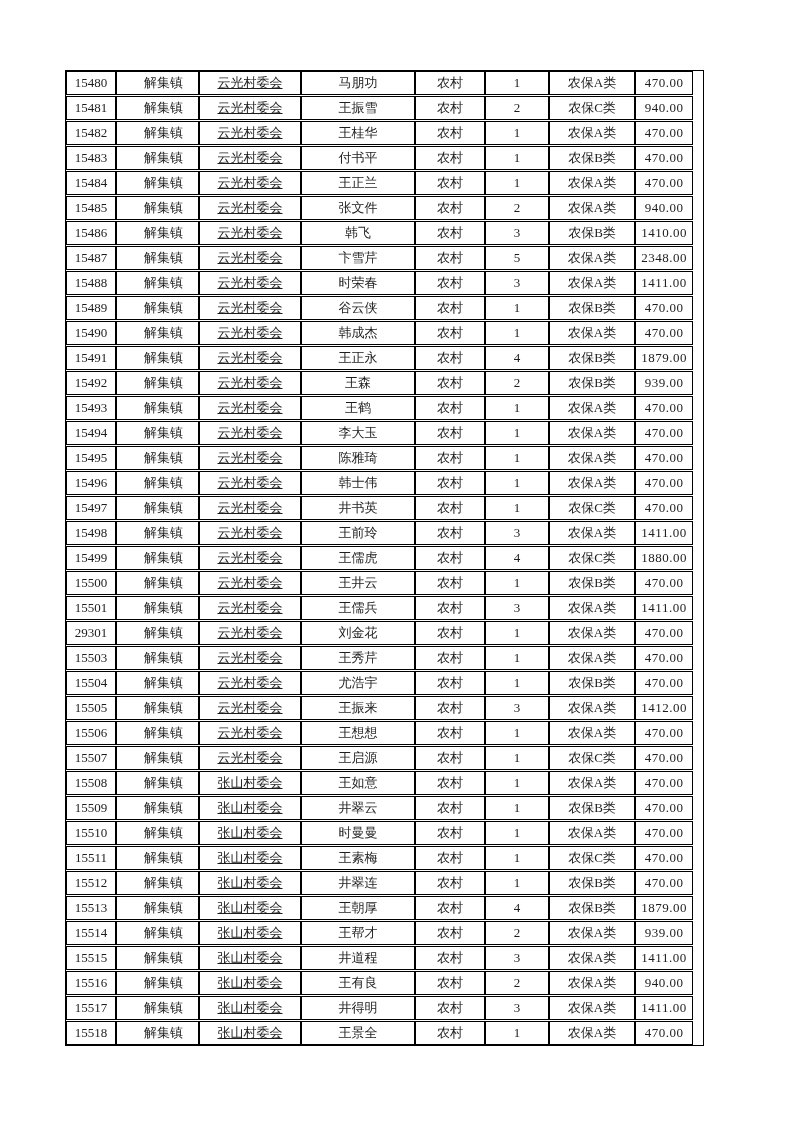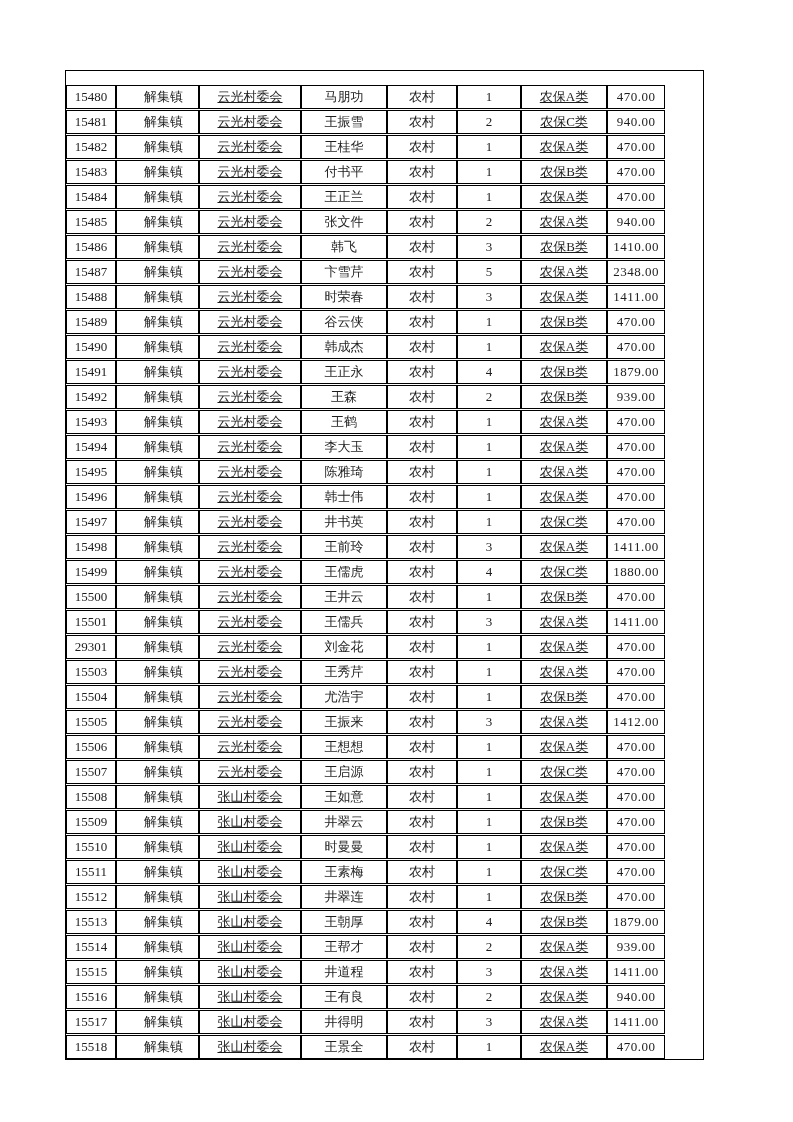--- a/index.html
+++ b/index.html
@@ -26,7 +26,7 @@
     margin-top: 1px; 
   }
   .t-row:first-child {
-    margin-top: 14px;
+    margin-top: 0;
   }
   .t-cell {
     box-sizing: border-box;

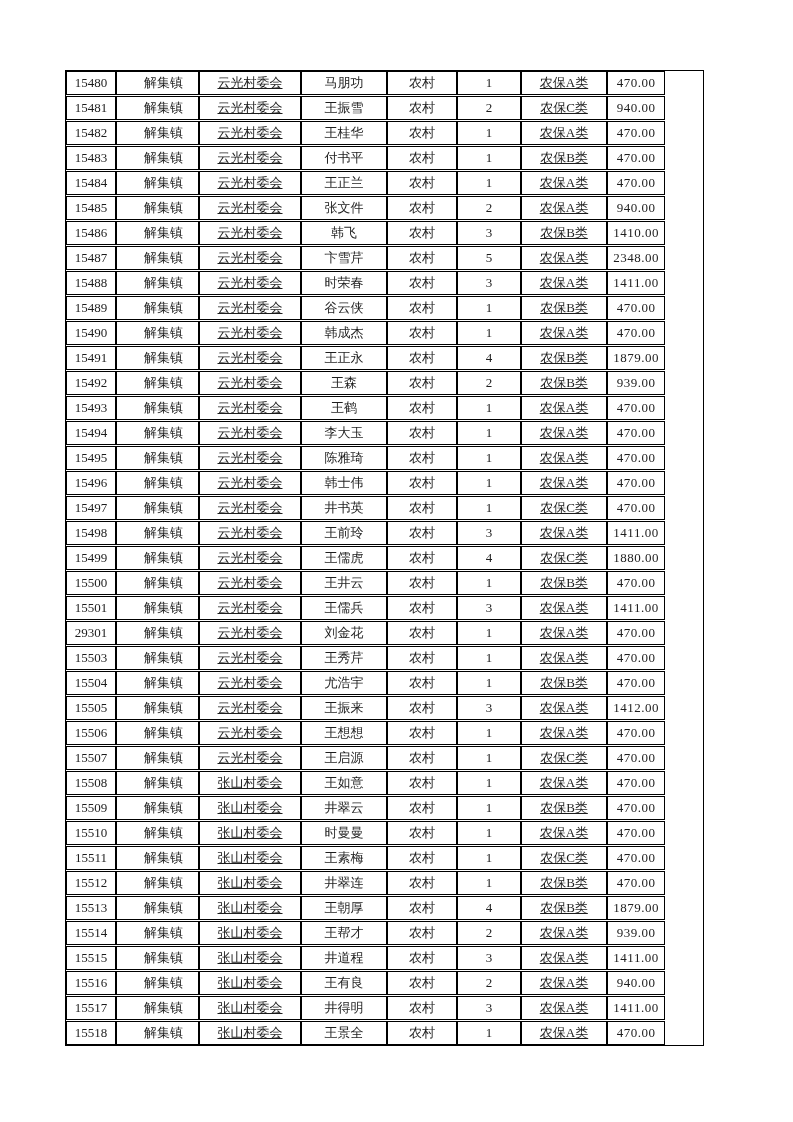--- a/index.html
+++ b/index.html
@@ -44,7 +44,7 @@
   .c-id       { width: 50px; }
   .c-town     { width: 83px; padding-left: 12px; }
   .c-village  { width: 102px; text-decoration: underline; }
-  .c-name     { width: 86px; }
+  .c-name     { width: 114px; }
   .c-type     { width: 70px; }
   .c-count    { width: 64px; }
   .c-category { width: 86px; text-decoration: underline; }

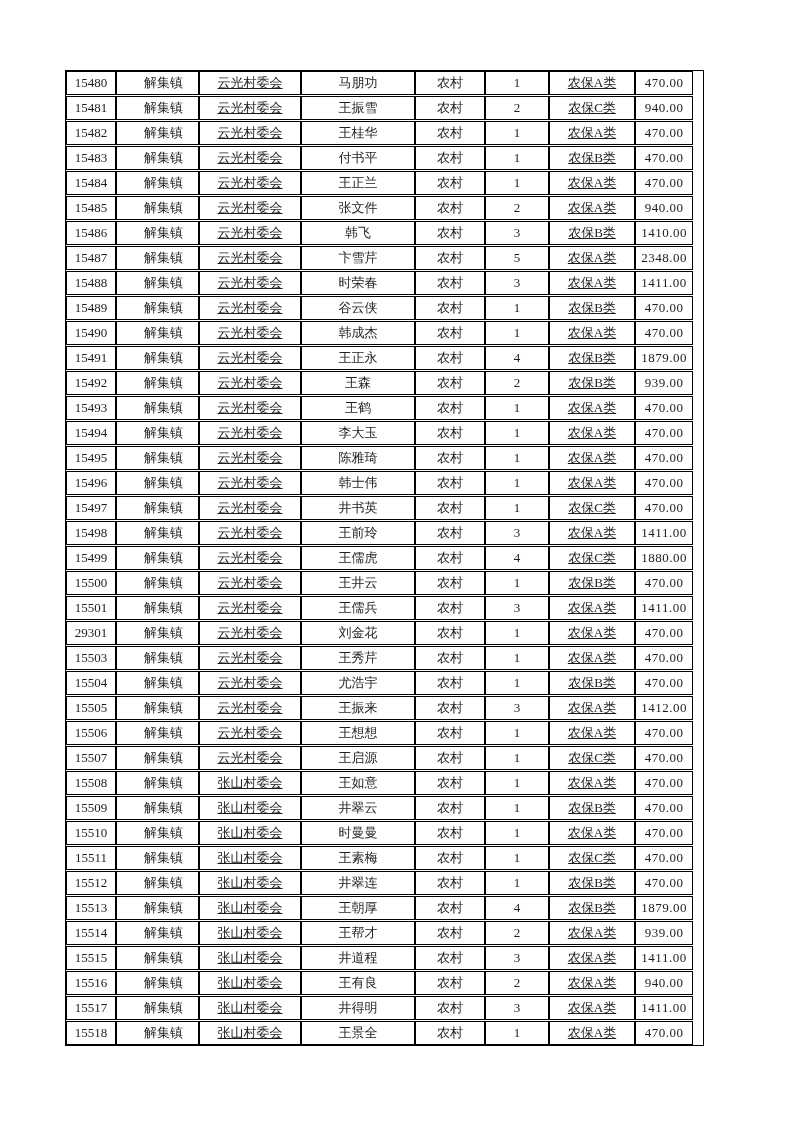--- a/index.html
+++ b/index.html
@@ -47,7 +47,7 @@
   .c-name     { width: 114px; }
   .c-type     { width: 70px; }
   .c-count    { width: 64px; }
-  .c-category { width: 86px; text-decoration: underline; }
+  .c-category { width: 86px; }
   .c-amount   { width: 58px; letter-spacing: 0.5px; }
 </style>
 </head>

